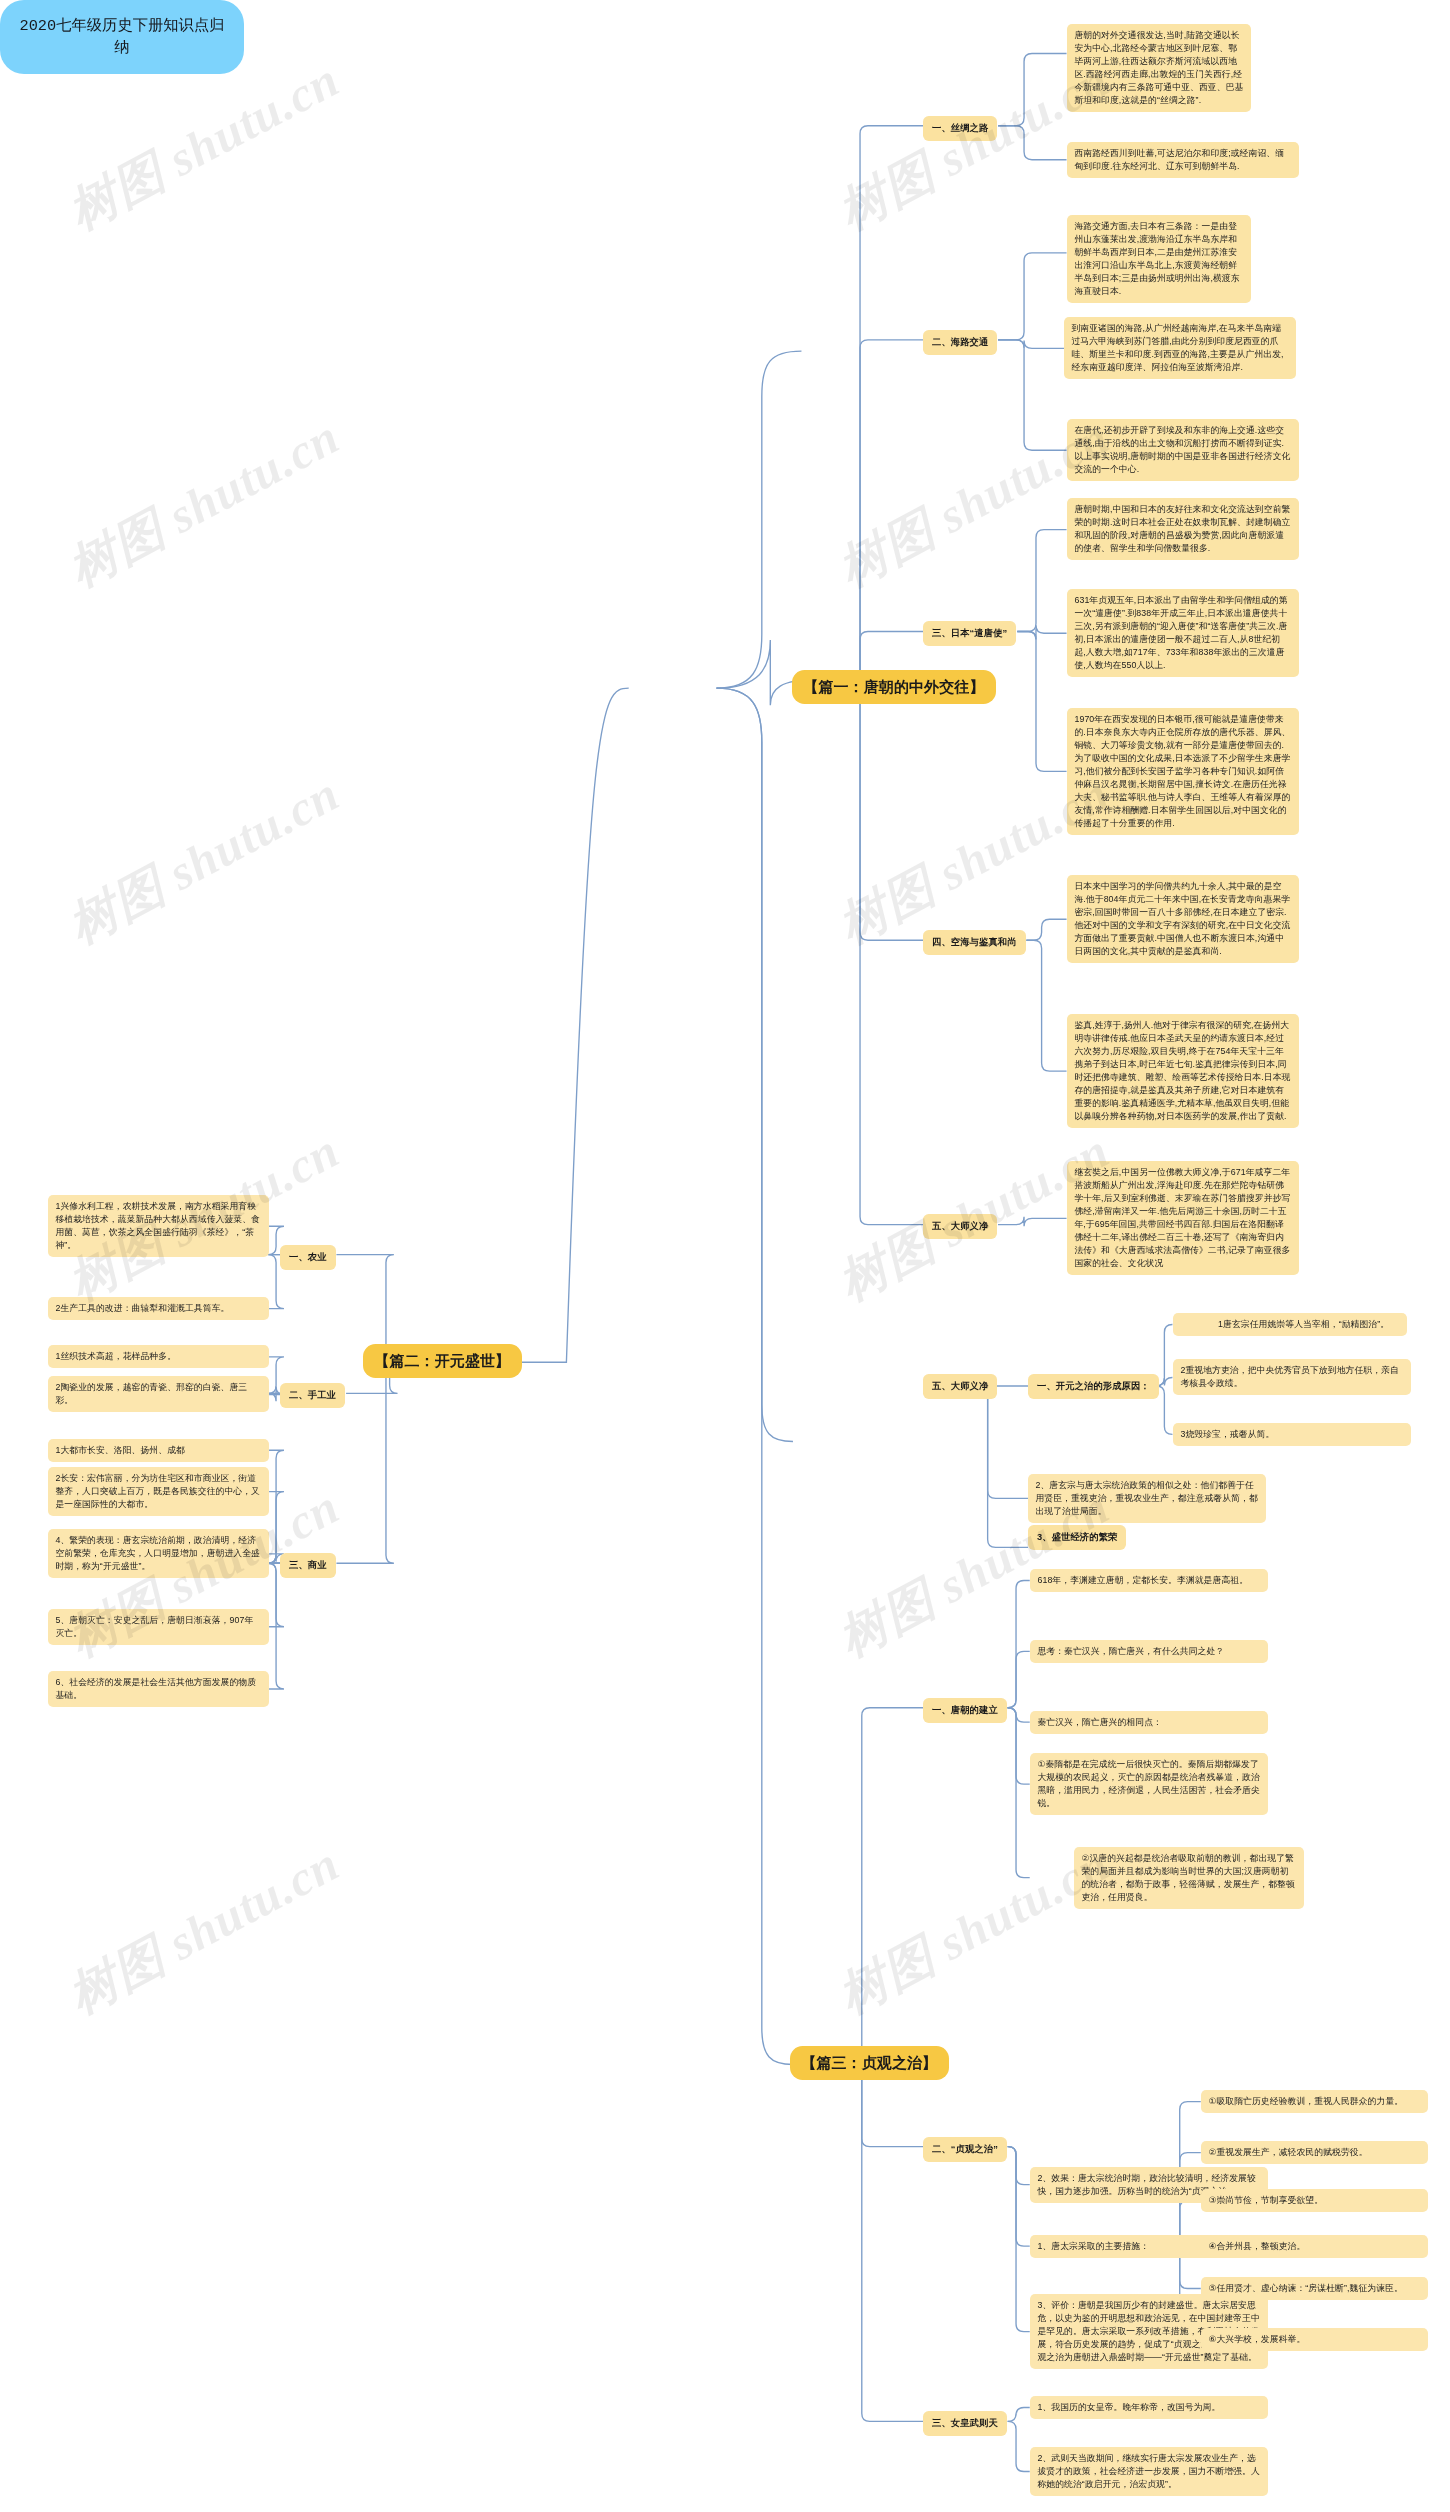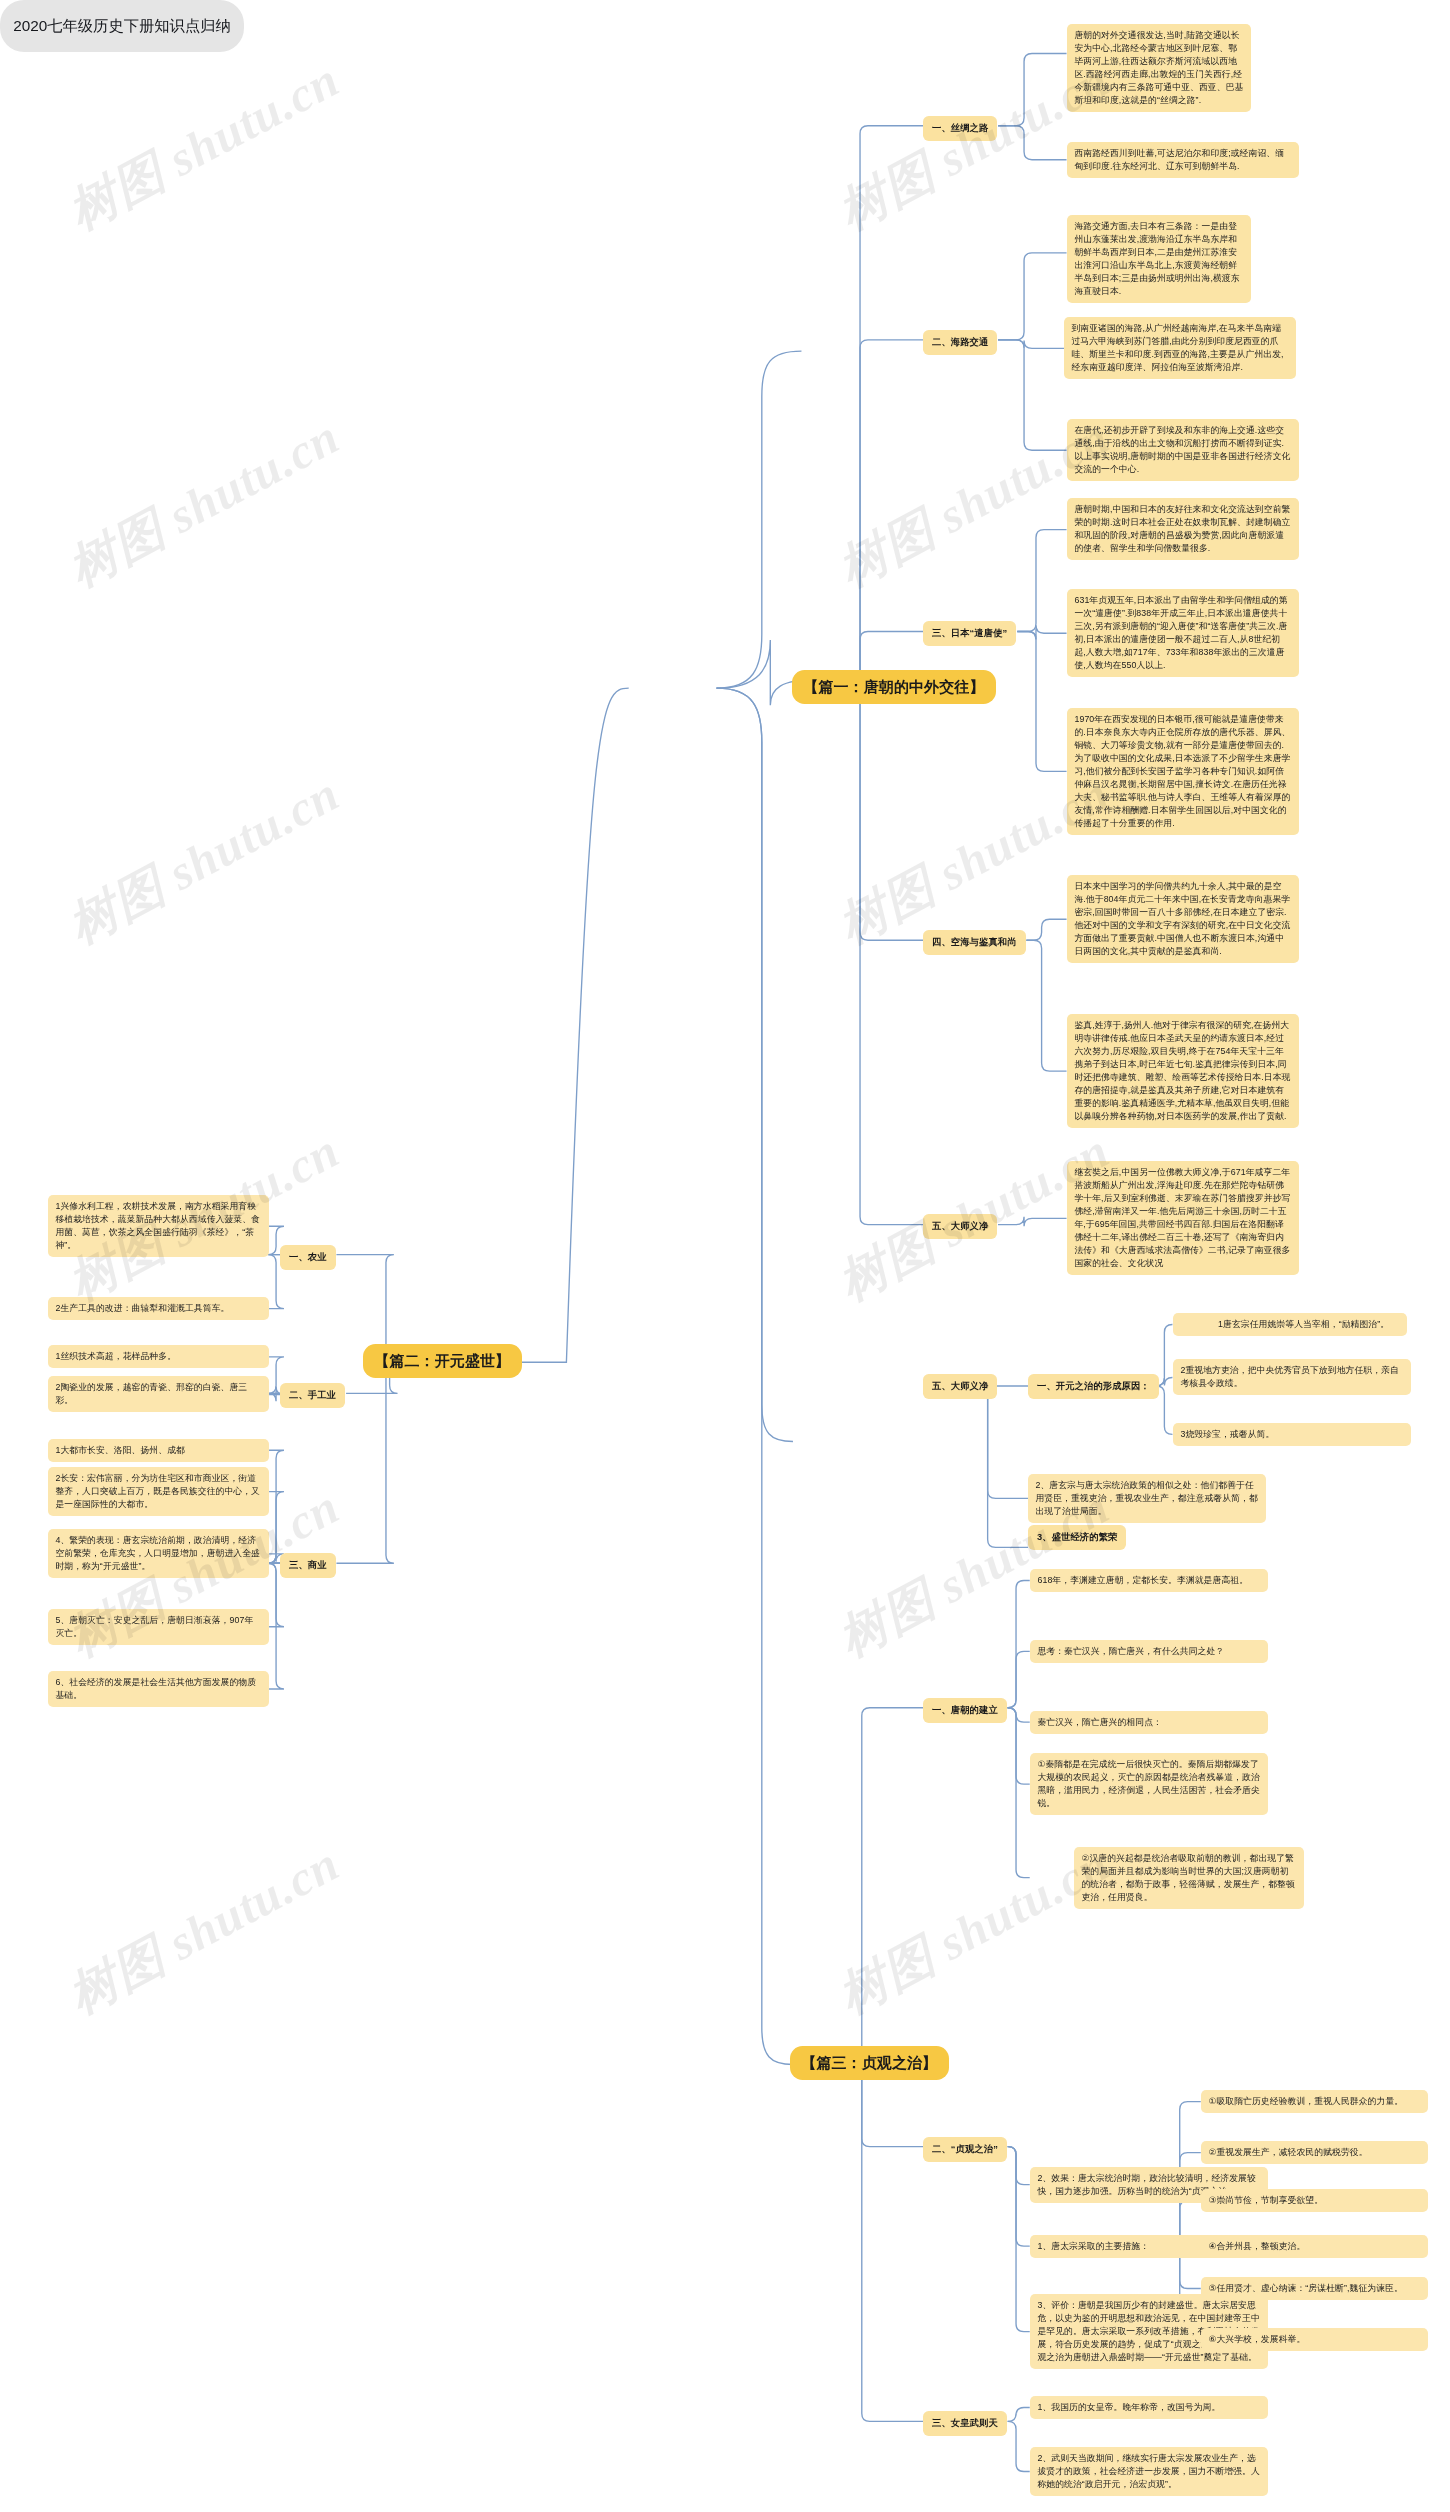--- a/index.html
+++ b/index.html
@@ -75,7 +75,7 @@
   #root-node {
     position: absolute;
     z-index: 4;
-    background: #e5e5e5;
+    background: #7dd3fc;
     color: #16181d;
     border-radius: 24px;
     width: 244px;
@@ -84,6 +84,7 @@
     font-size: 15.3px;
     line-height: 1.45;
     font-weight: 400;
+    font-family: Liberation Mono, monospace;
   }
 </style>
 </head>

